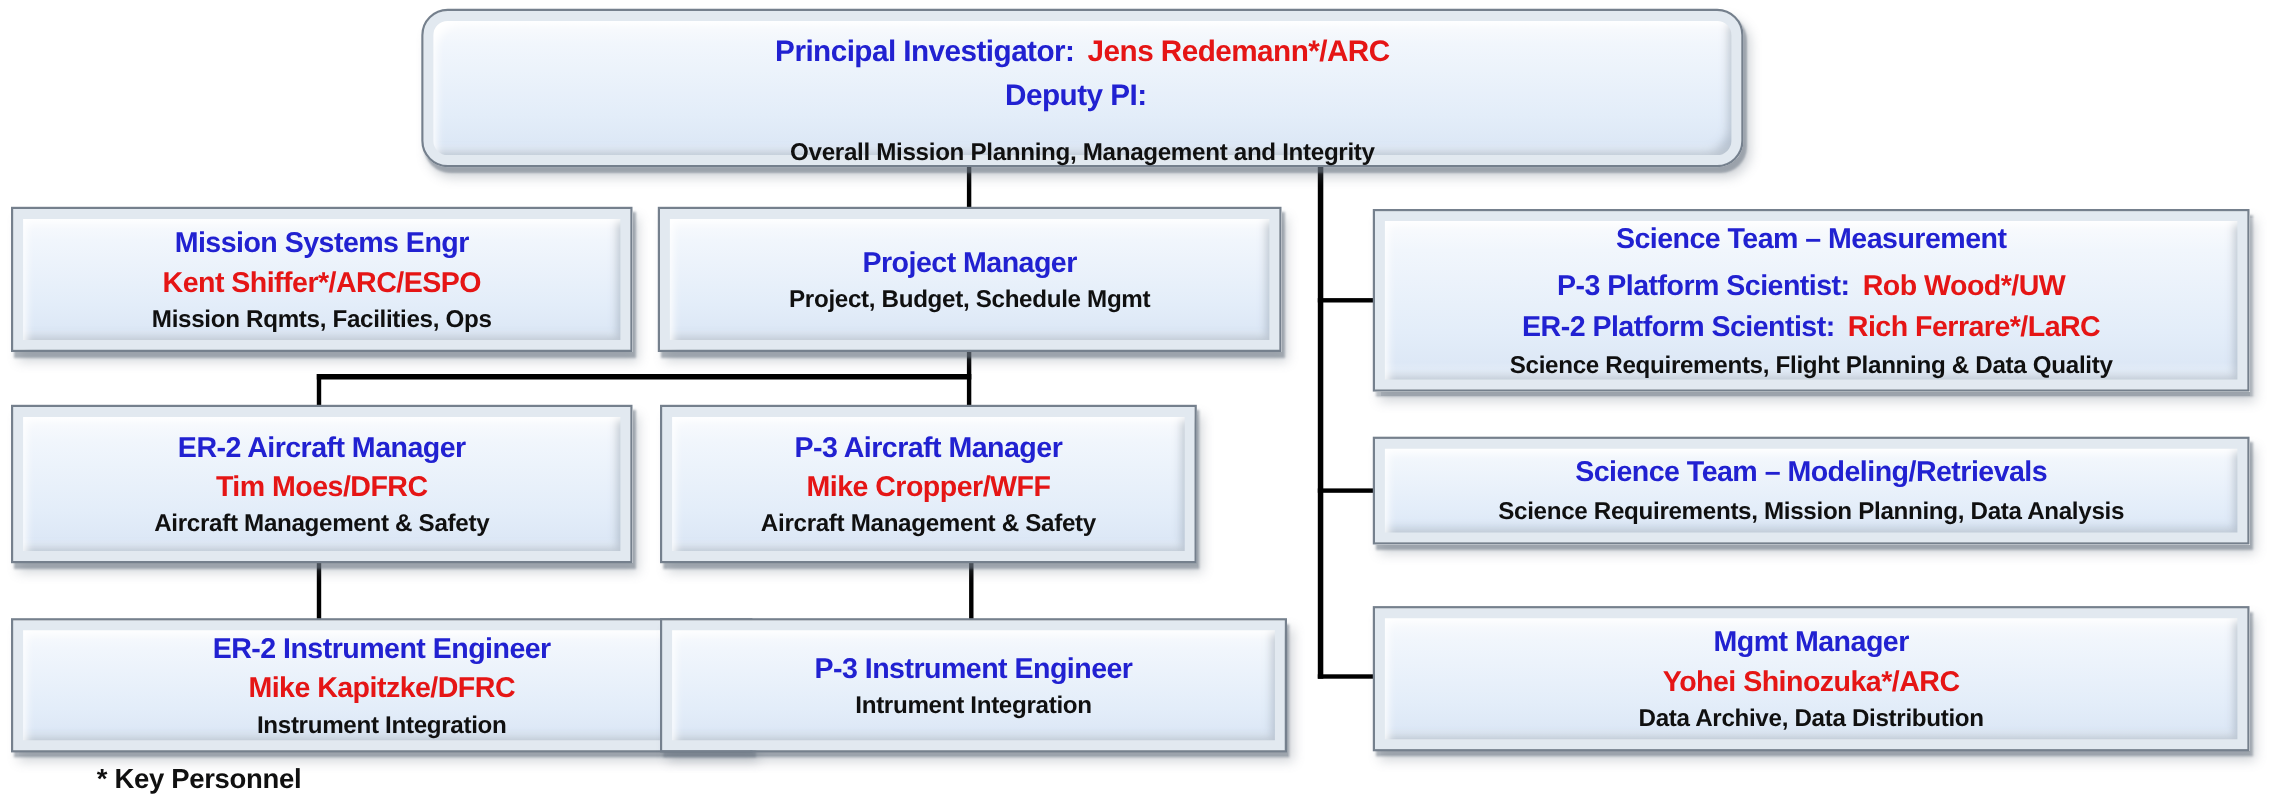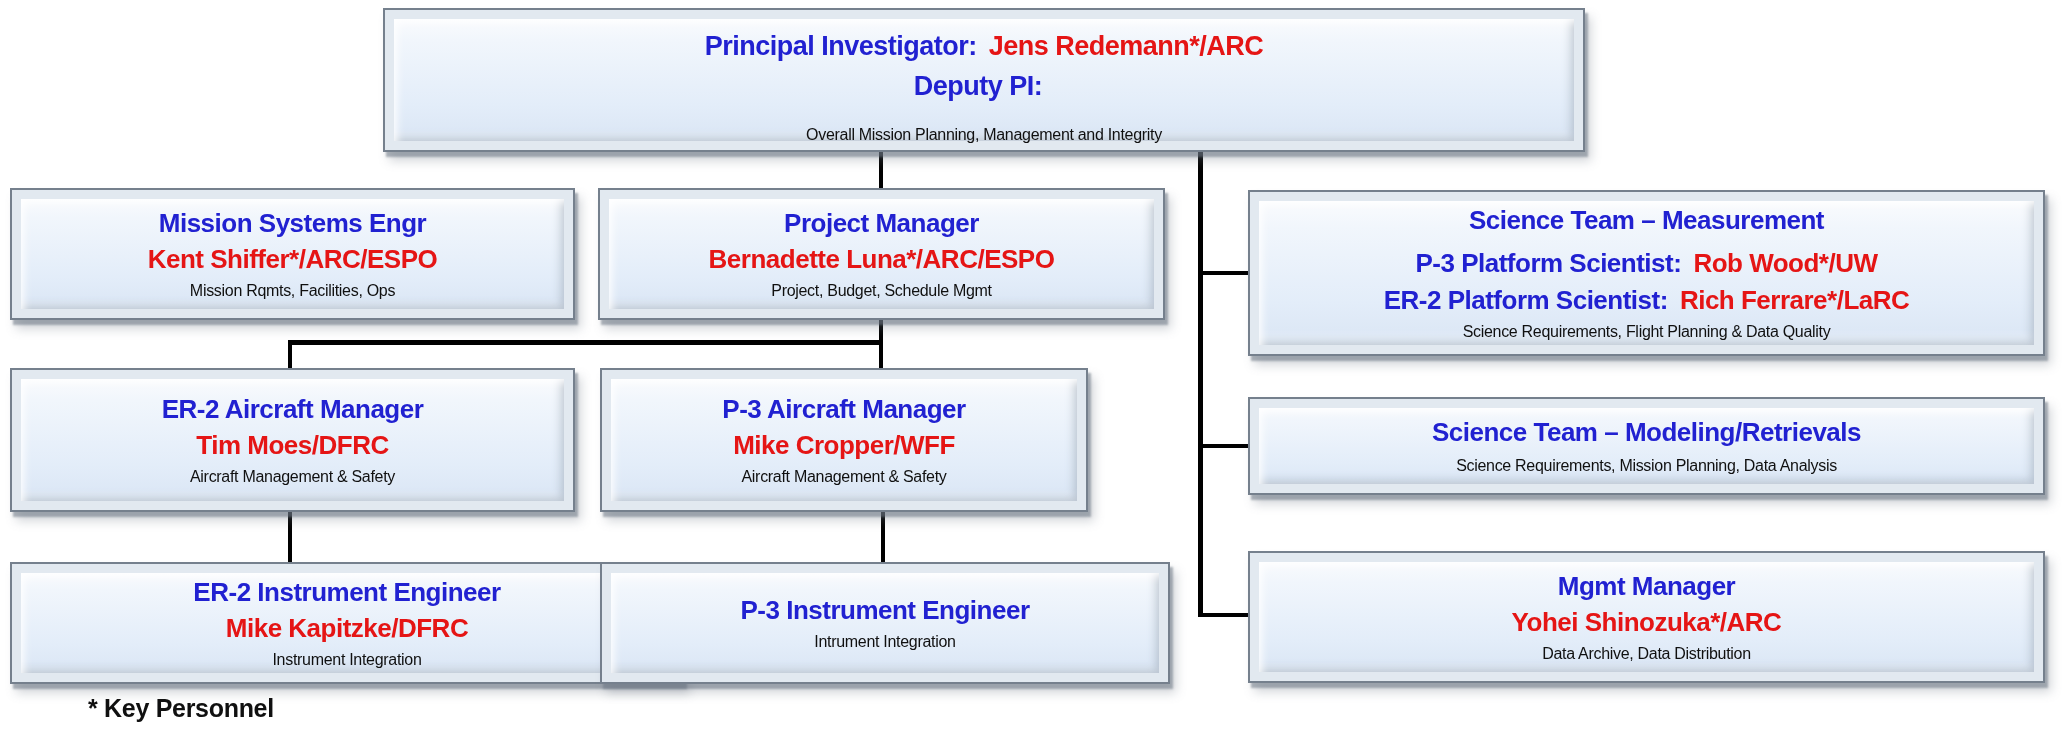--- a/index.html
+++ b/index.html
@@ -29,7 +29,7 @@
   .big .t-blue, .big .t-red { font-size:27px; }
 
   
-  #box-top { left:383px; top:8px; width:1202px; height:144px; justify-content:flex-start; padding-top:20px; gap:8px; }
+  #box-top { left:383px; top:8px; width:1202px; height:144px; justify-content:flex-start; padding-top:20px; gap:8px;border-radius:24px; }
   #box-top .subtitle { margin-top:14px; }
 
   #box-mission  { left:10px;   top:188px; width:565px; height:132px; }

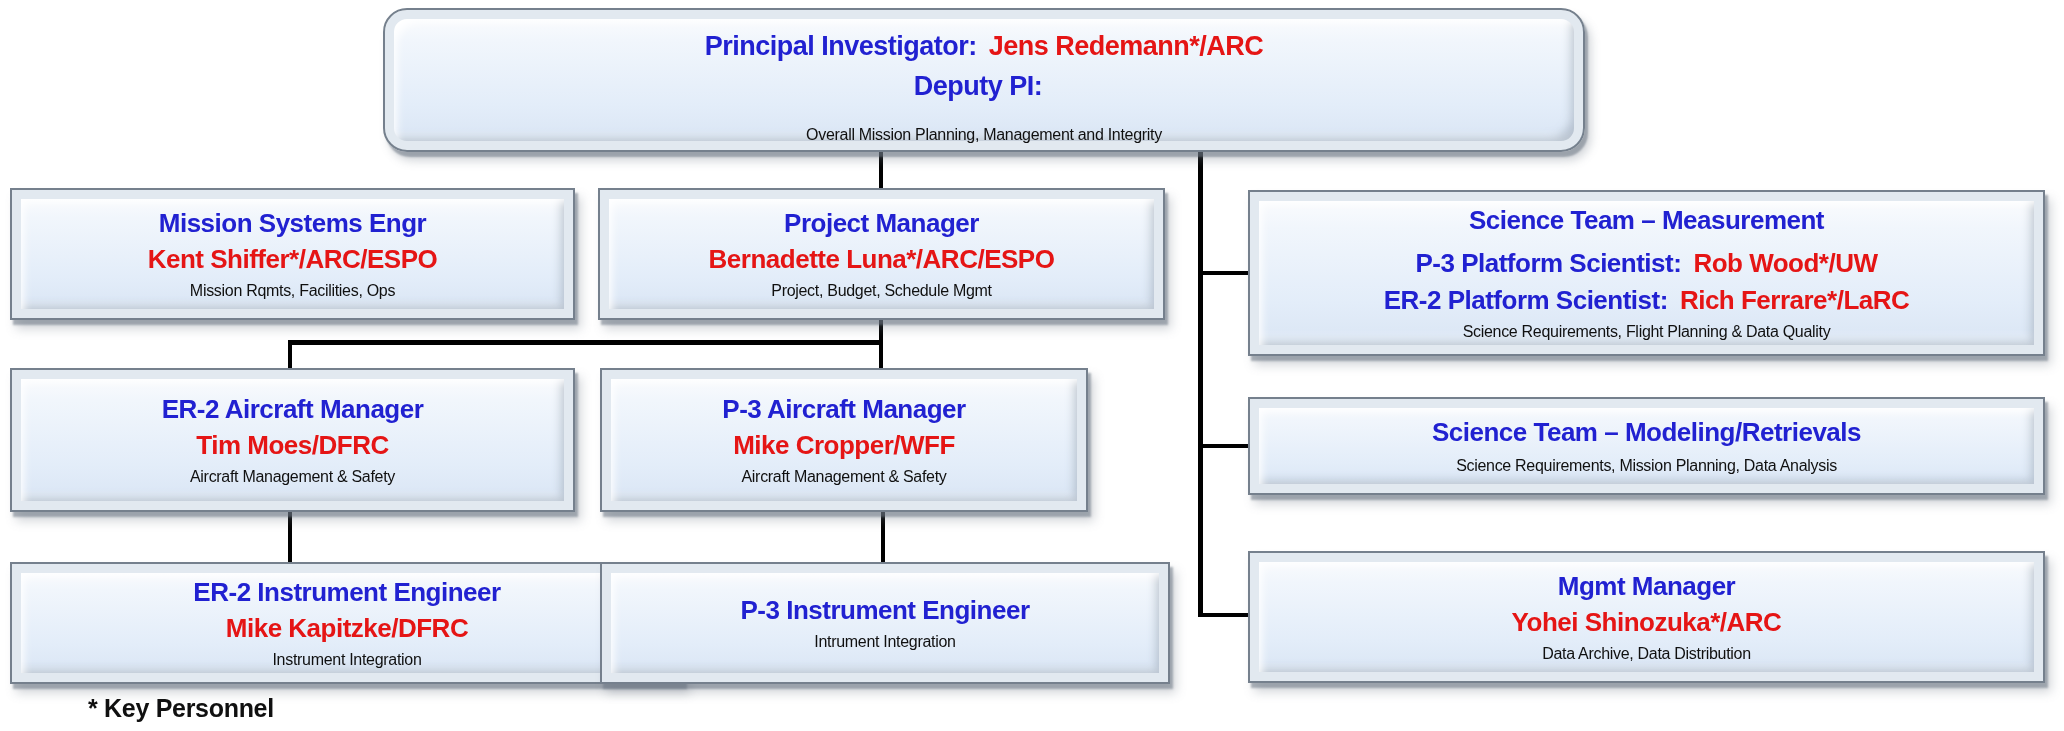--- a/index.html
+++ b/index.html
@@ -23,7 +23,7 @@
   }
   .t-blue  { color:#2121d1; font-weight:bold; font-size:26px; line-height:1.2; letter-spacing:-0.5px; white-space:nowrap; }
   .t-red   { color:#e51515; font-weight:bold; font-size:26px; line-height:1.2; letter-spacing:-0.5px; white-space:nowrap; }
-  .t-black { color:#101010; font-weight:400; font-size:16px; line-height:1.2; letter-spacing:-0.3px; white-space:nowrap; }
+  .t-black { color:#101010; font-weight:700; font-size:22px; line-height:1.2; letter-spacing:-0.3px; white-space:nowrap; }
   .mixline { display:flex; align-items:baseline; justify-content:center; white-space:nowrap; }
   .mixline .t-blue { margin-right:12px; }
   .big .t-blue, .big .t-red { font-size:27px; }

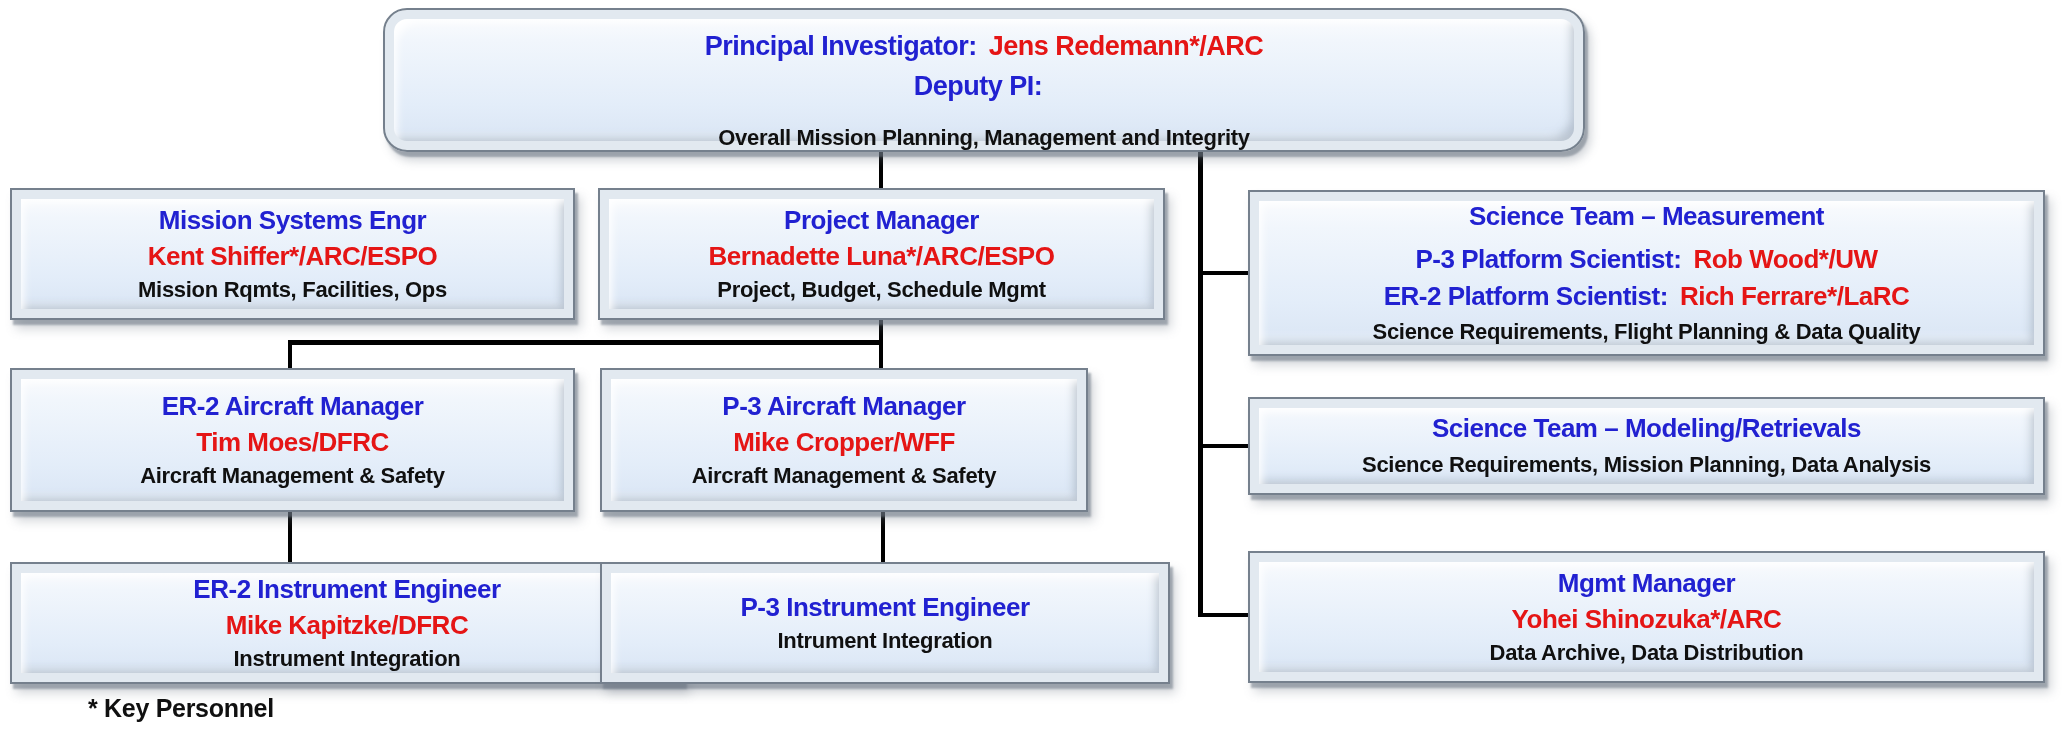--- a/index.html
+++ b/index.html
@@ -97,7 +97,6 @@
 
 <div class="obox" id="box-pm">
   <div class="t-blue">Project Manager</div>
-  <div class="t-red">Bernadette Luna*/ARC/ESPO</div>
   <div class="t-black">Project, Budget, Schedule Mgmt</div>
 </div>
 

